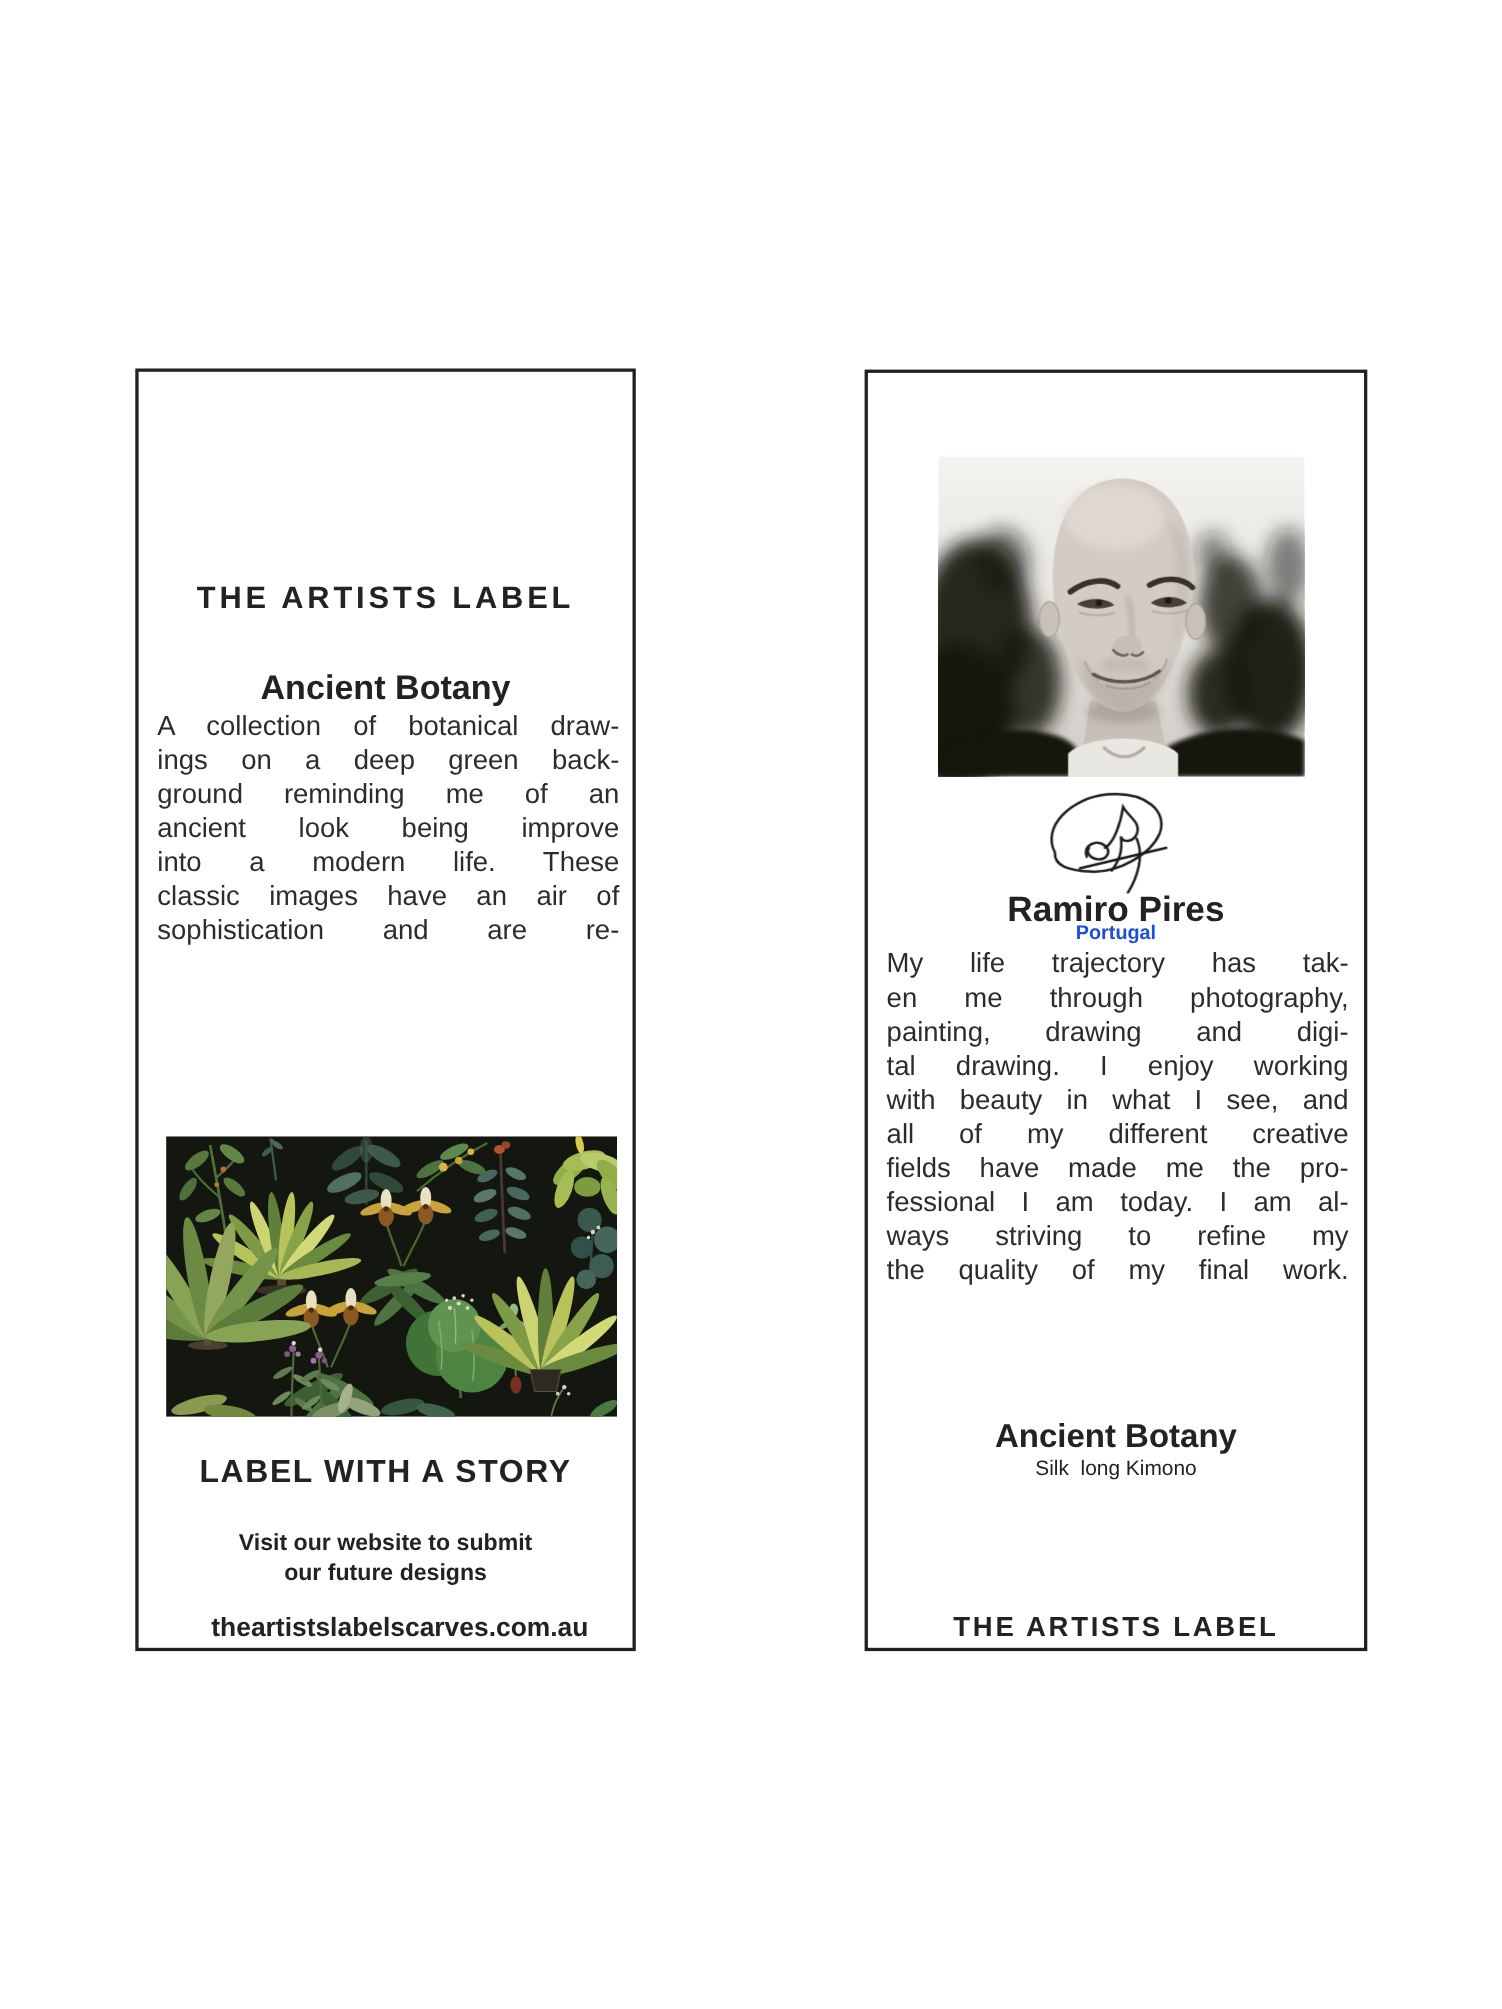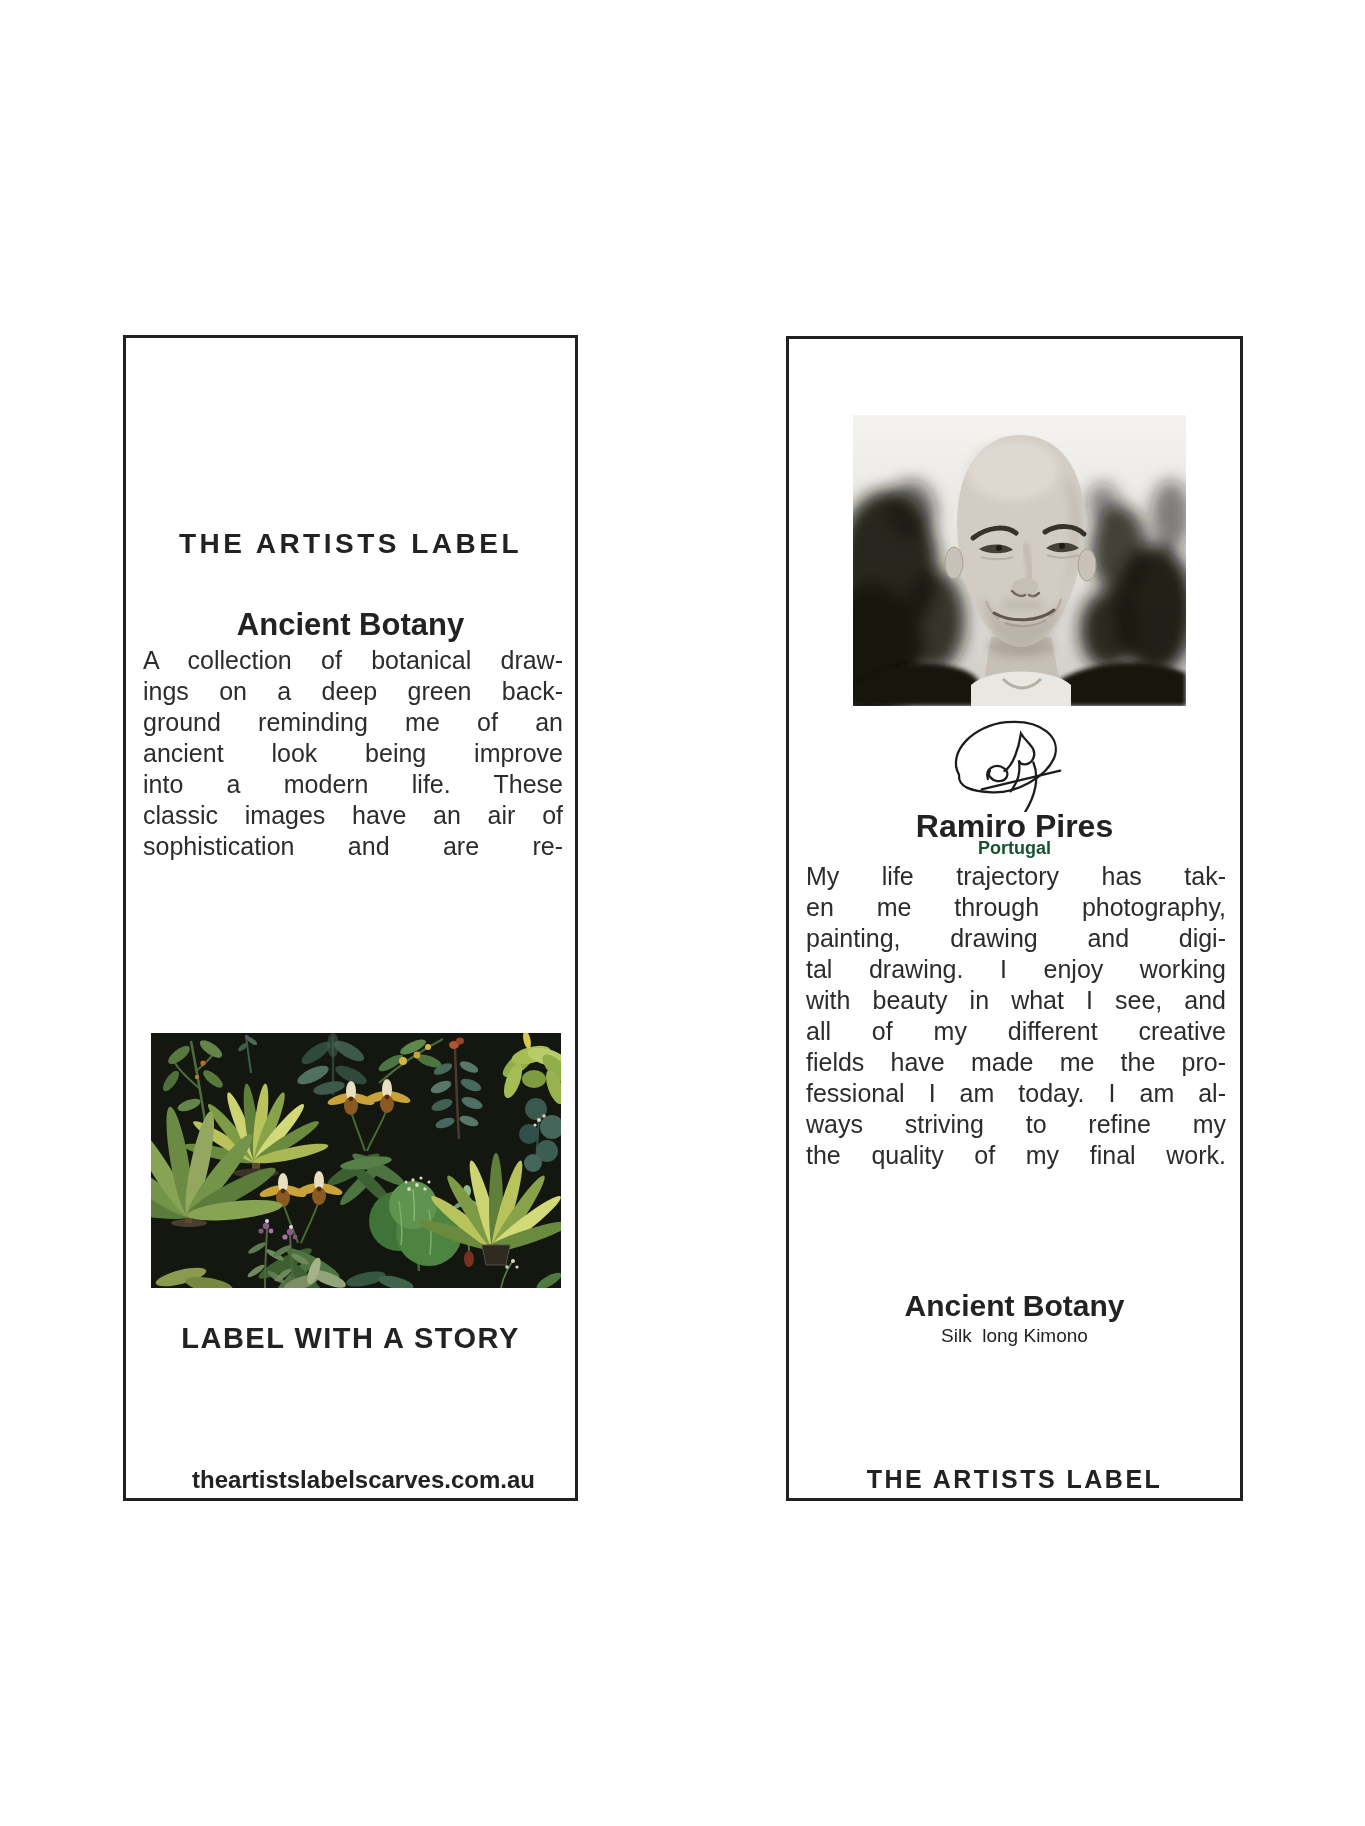--- a/index.html
+++ b/index.html
@@ -20,7 +20,7 @@
   .visit{font-weight:bold;font-size:21px;line-height:27px;color:#242220;}
   .website{font-weight:bold;font-size:24px;color:#242220;padding-left:26px;}
   .artist-name{font-weight:bold;font-size:32px;color:#242220;}
-  .artist-country{font-weight:bold;font-size:18px;color:#14532d;}
+  .artist-country{font-weight:bold;font-size:18px;color:#1d4ed8;}
   .product-title{font-weight:bold;font-size:30px;color:#242220;}
   .product-subtitle{font-weight:normal;font-size:19px;color:#242220;white-space:pre;}
   .brand-bottom{font-weight:bold;font-size:25px;letter-spacing:2.5px;color:#242220;}

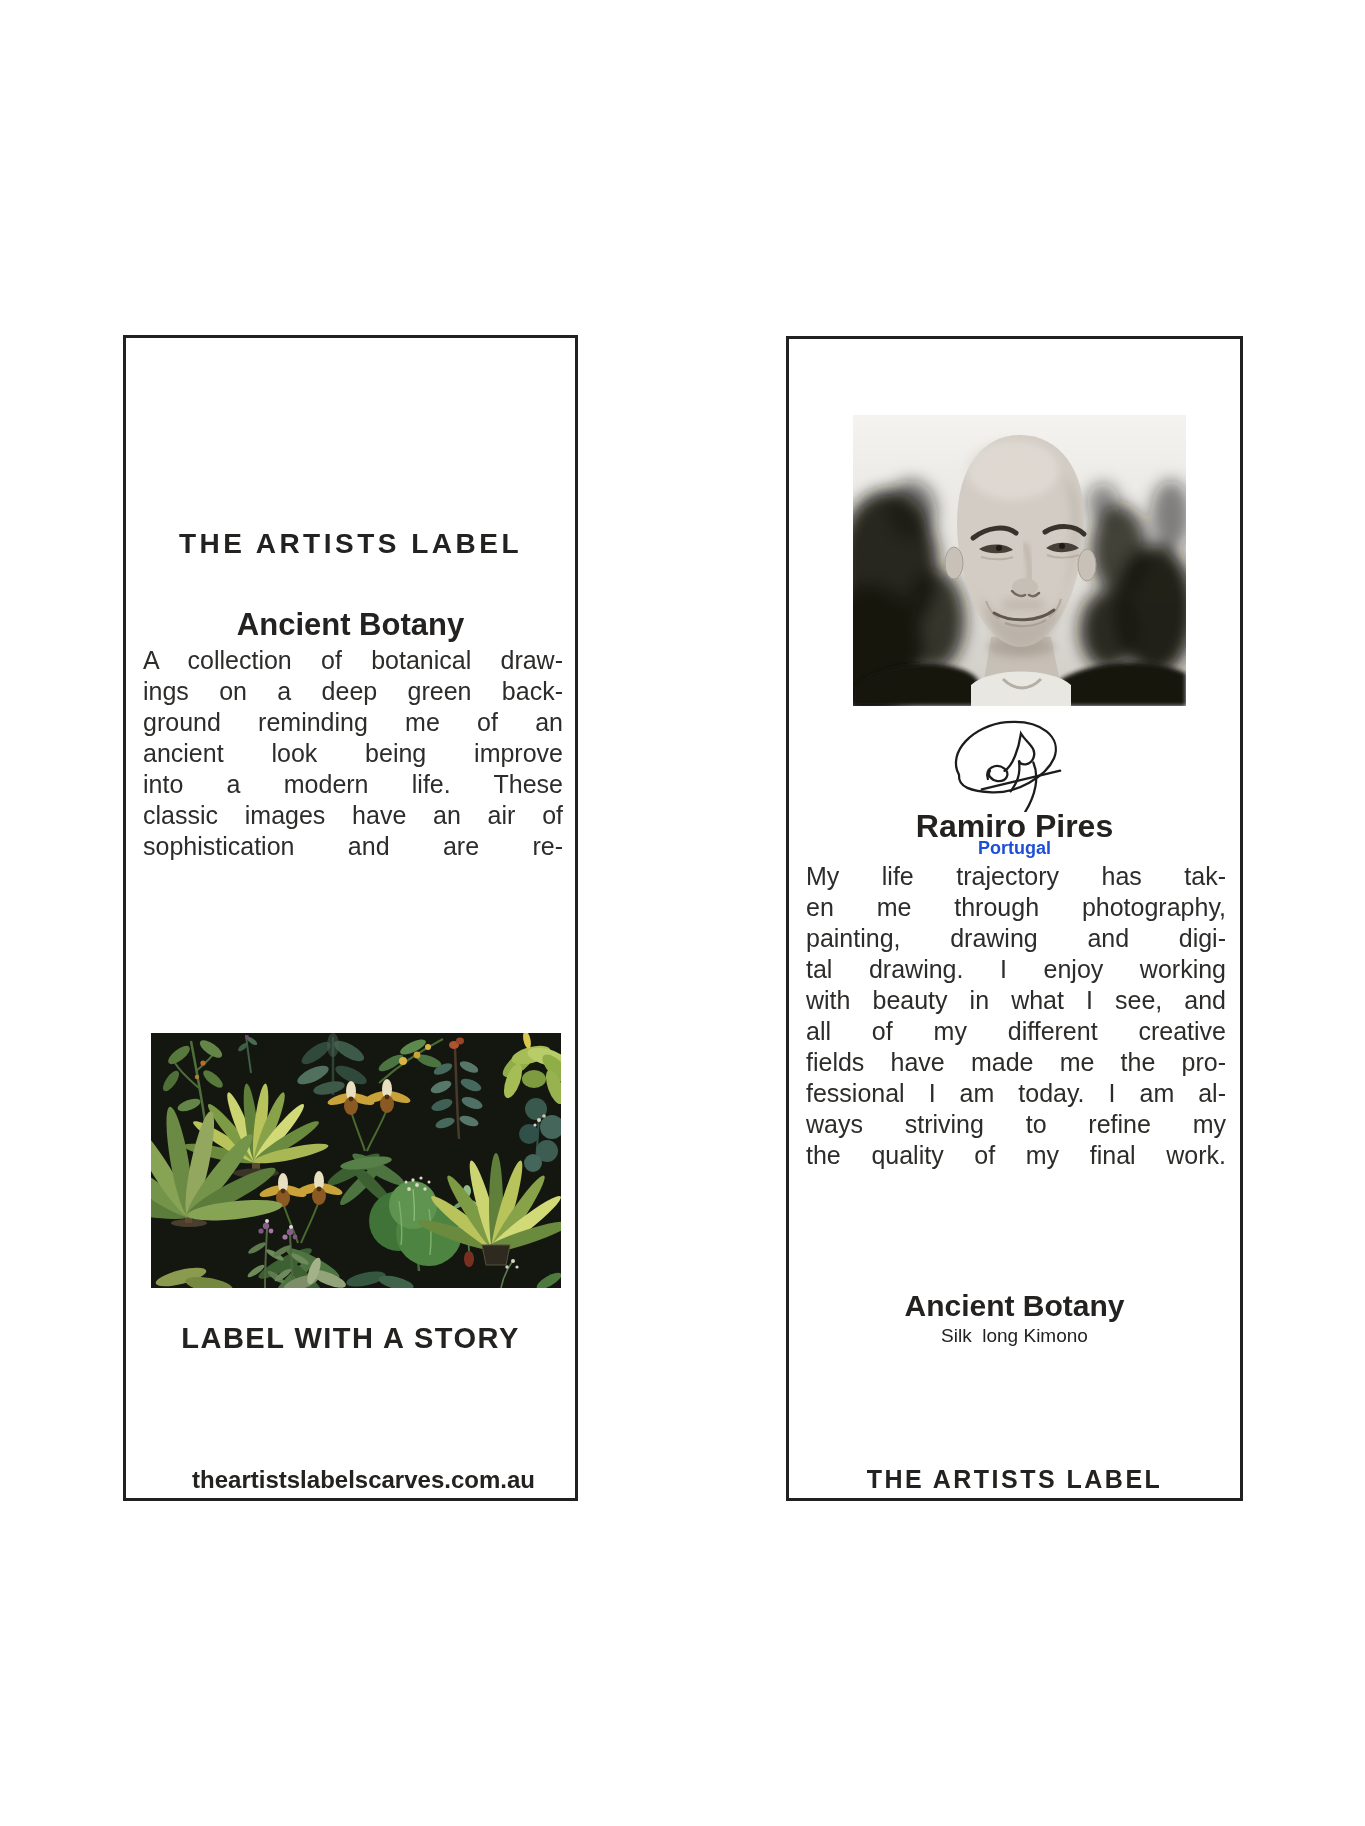--- a/index.html
+++ b/index.html
@@ -276,6 +276,10 @@
 
   <div class="abs ctr tagline" style="top:984px;">LABEL WITH A STORY</div>
 
+  <div class="abs ctr visit" style="top:1051px;">
+    <div>Visit our website to submit</div>
+    <div>our future designs</div>
+  </div>
 
   <div class="abs ctr website" style="top:1128px;">theartistslabelscarves.com.au</div>
 </div>

